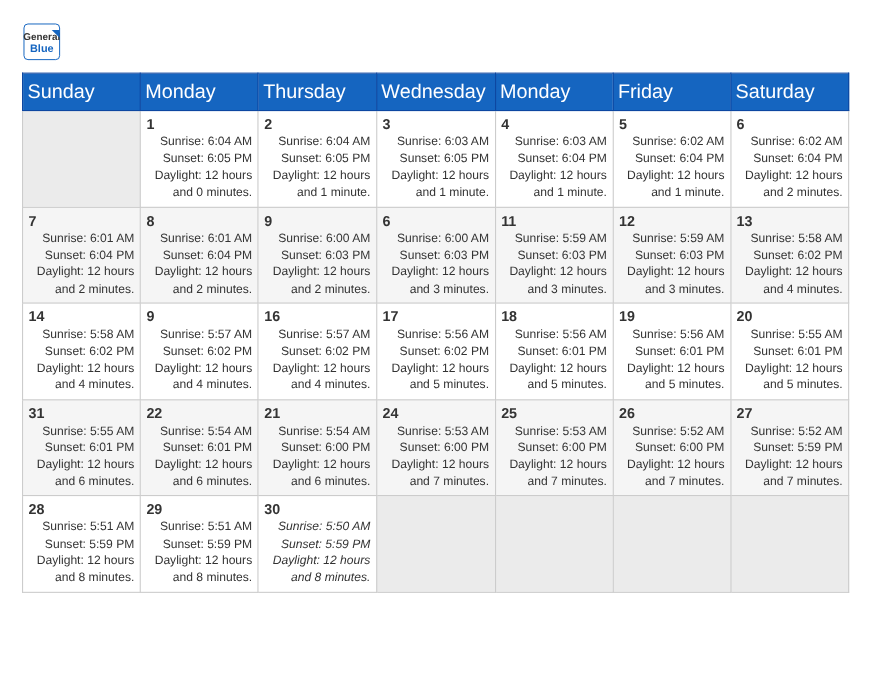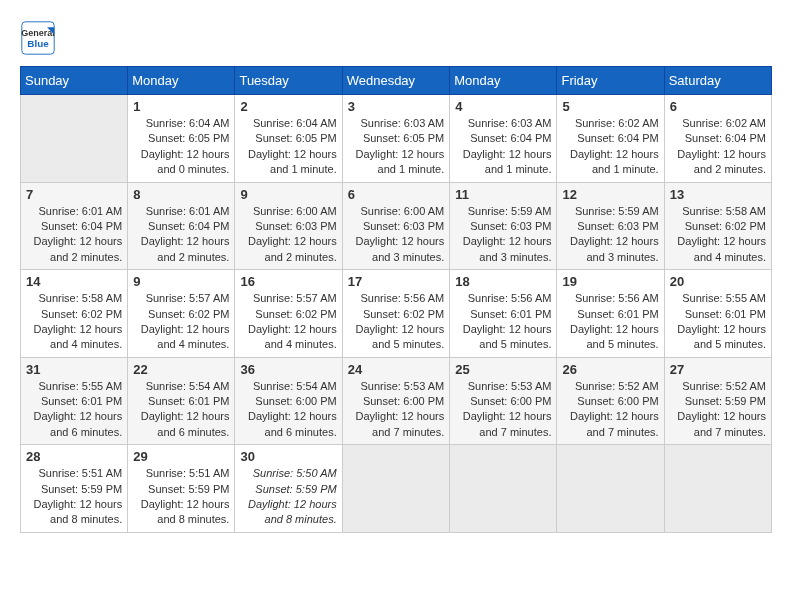--- a/index.html
+++ b/index.html
@@ -52,7 +52,7 @@
       color: white;
       padding: 6px 4px;
       text-align: left;
-      font-size: 13px;
+      font-size: 18px;
       font-weight: normal;
       border: 1px solid #0d47a1;
     }

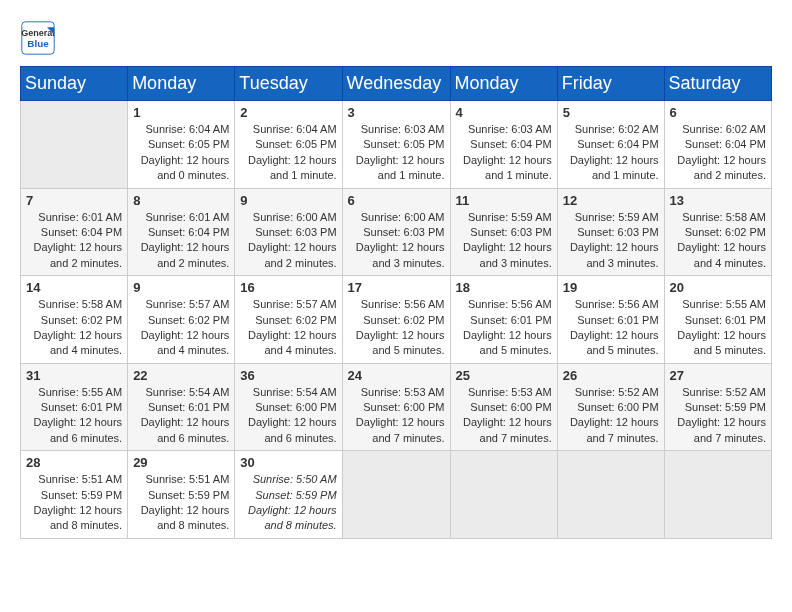--- a/index.html
+++ b/index.html
@@ -116,7 +116,7 @@
     <tr>
     <th>Sunday</th>
         <th>Monday</th>
-        <th>Tuesday</th>
+        <th>Thursday</th>
         <th>Wednesday</th>
         <th>Monday</th>
         <th>Friday</th>

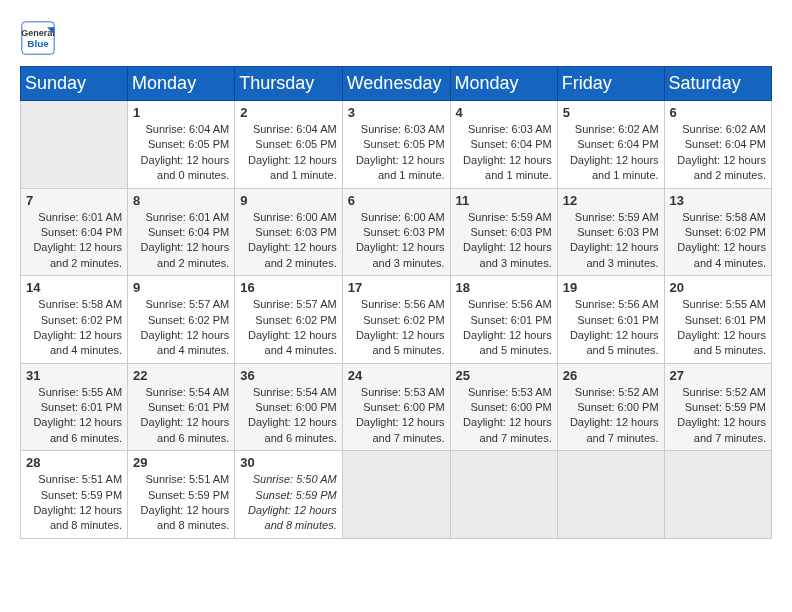--- a/index.html
+++ b/index.html
@@ -287,7 +287,7 @@
 and 6 minutes.</div>
         </td>
         <td>
-          <span class="day-num">36</span>
+          <span class="day-num">21</span>
           <div class="day-info" style="white-space: pre-line;">Sunrise: 5:54 AM
 Sunset: 6:00 PM
 Daylight: 12 hours

